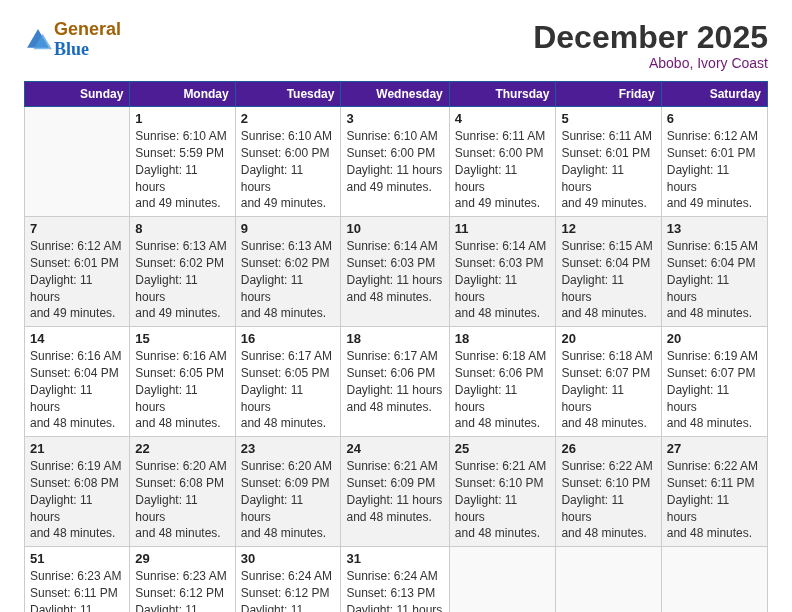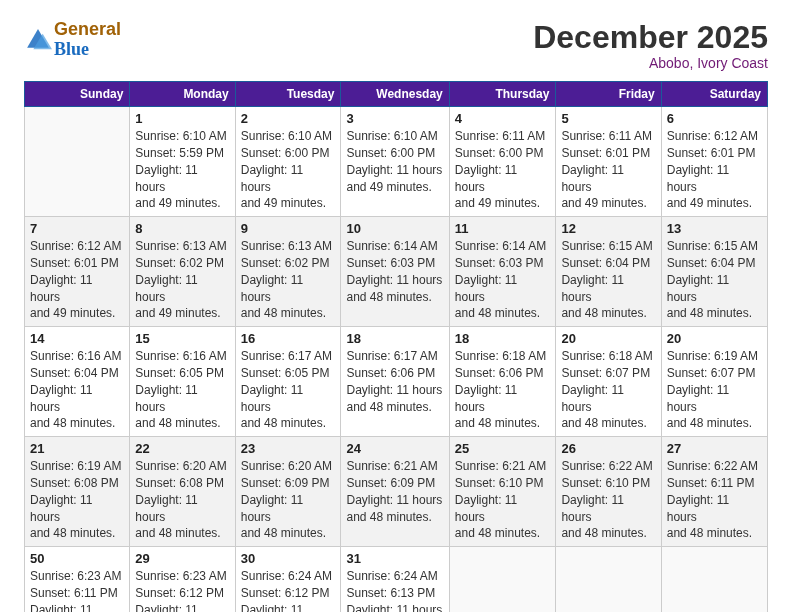--- a/index.html
+++ b/index.html
@@ -331,7 +331,7 @@
         </tr>
         <tr>
           <td>
-            <span class="day-num">50</span>
+            <span class="day-num">51</span>
             <div class="day-info" style="white-space: pre-line;">Sunrise: 6:23 AM
 Sunset: 6:11 PM
 Daylight: 11 hours

